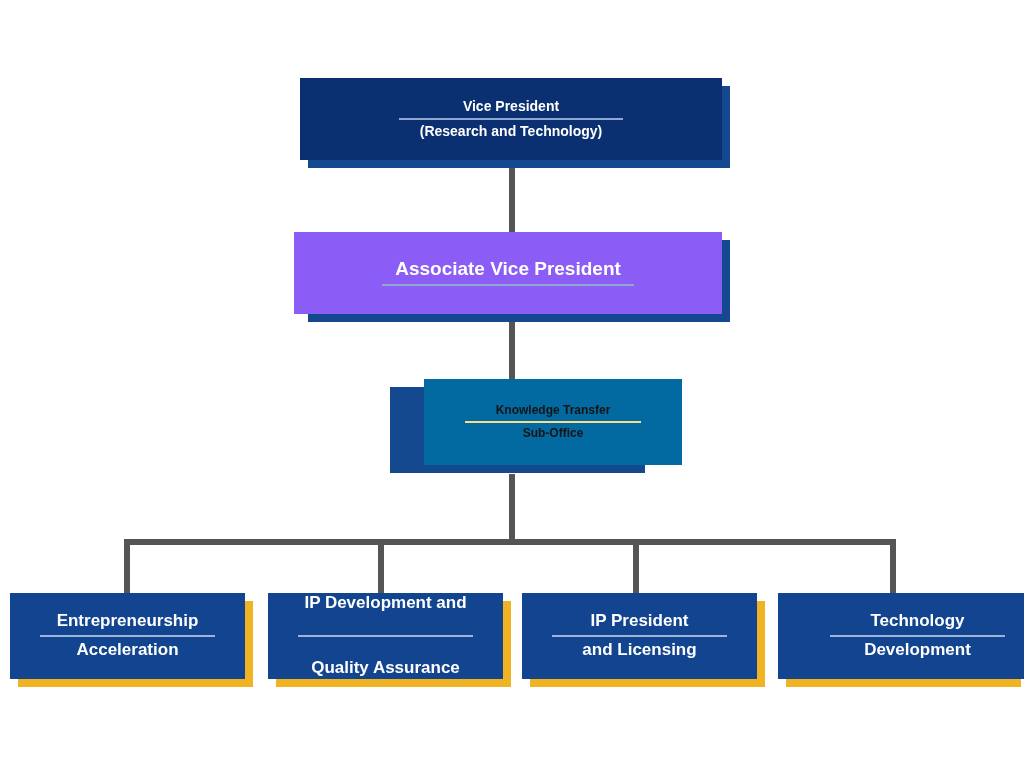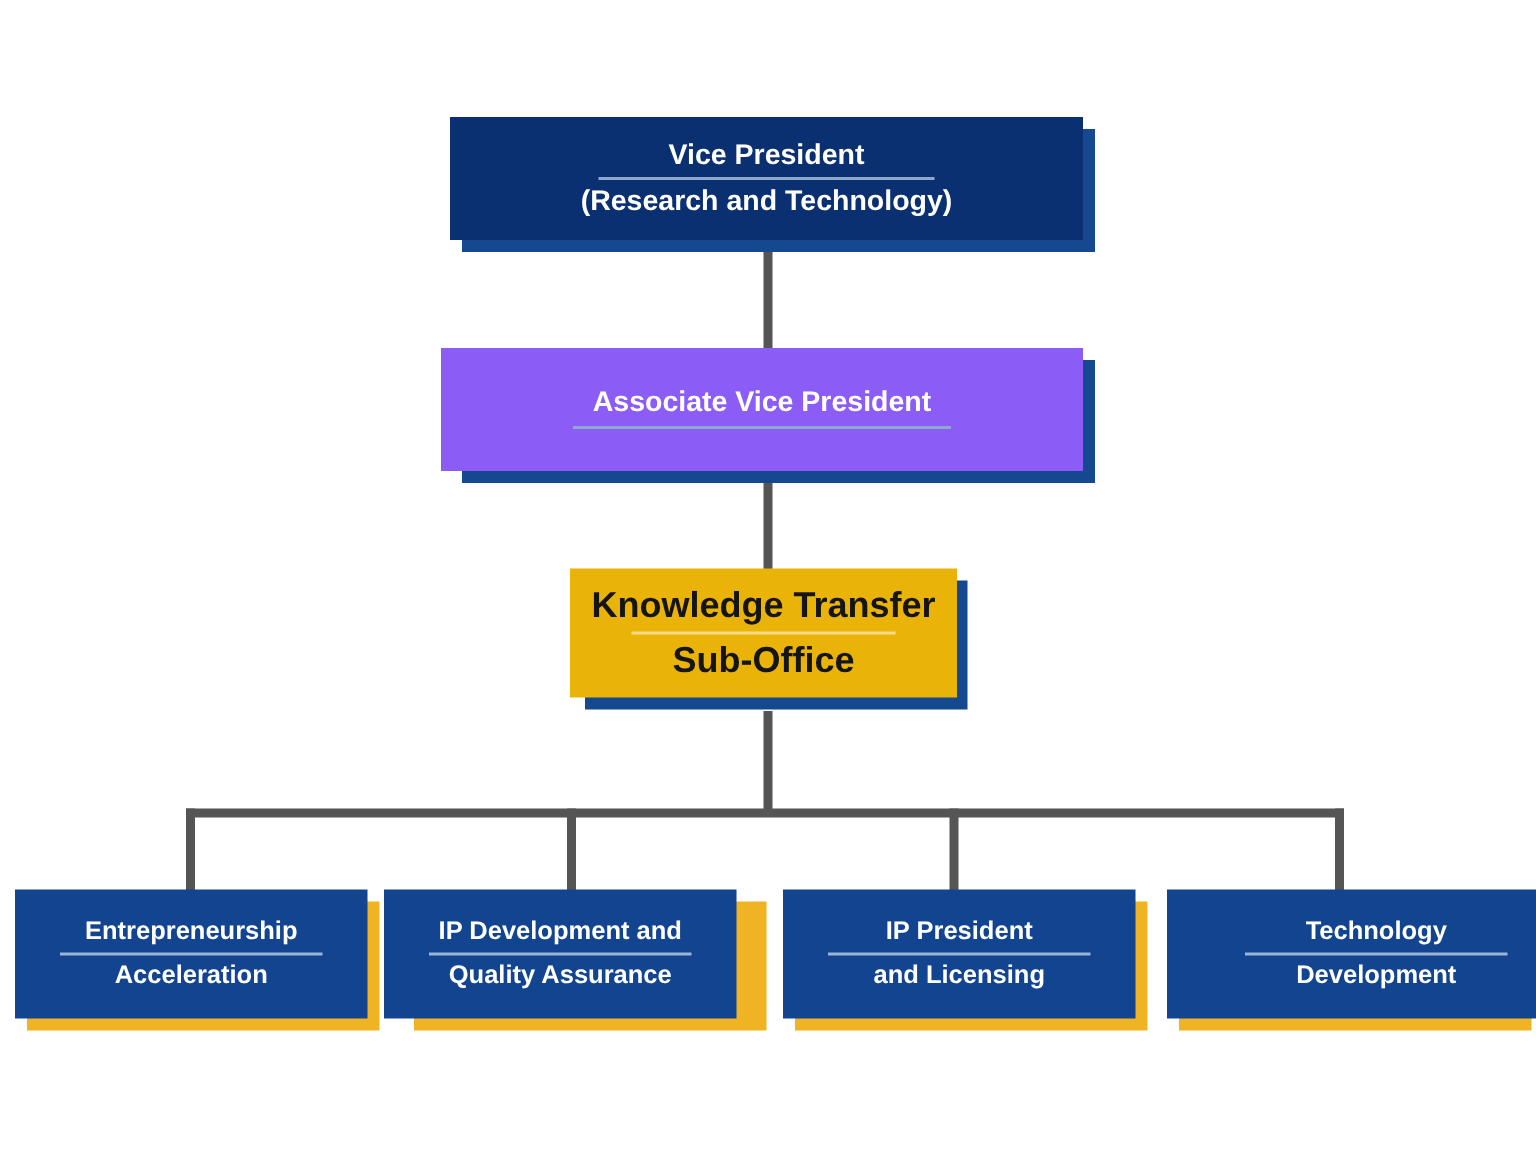--- a/index.html
+++ b/index.html
@@ -56,7 +56,7 @@
   .lvl1 {
     background: #0a3071;
     color: #ffffff;
-    font-size: 19px;
+    font-size: 14px;
     font-weight: bold;
   }
   .lvl1 .node-divider { background: #8fa8cd; }

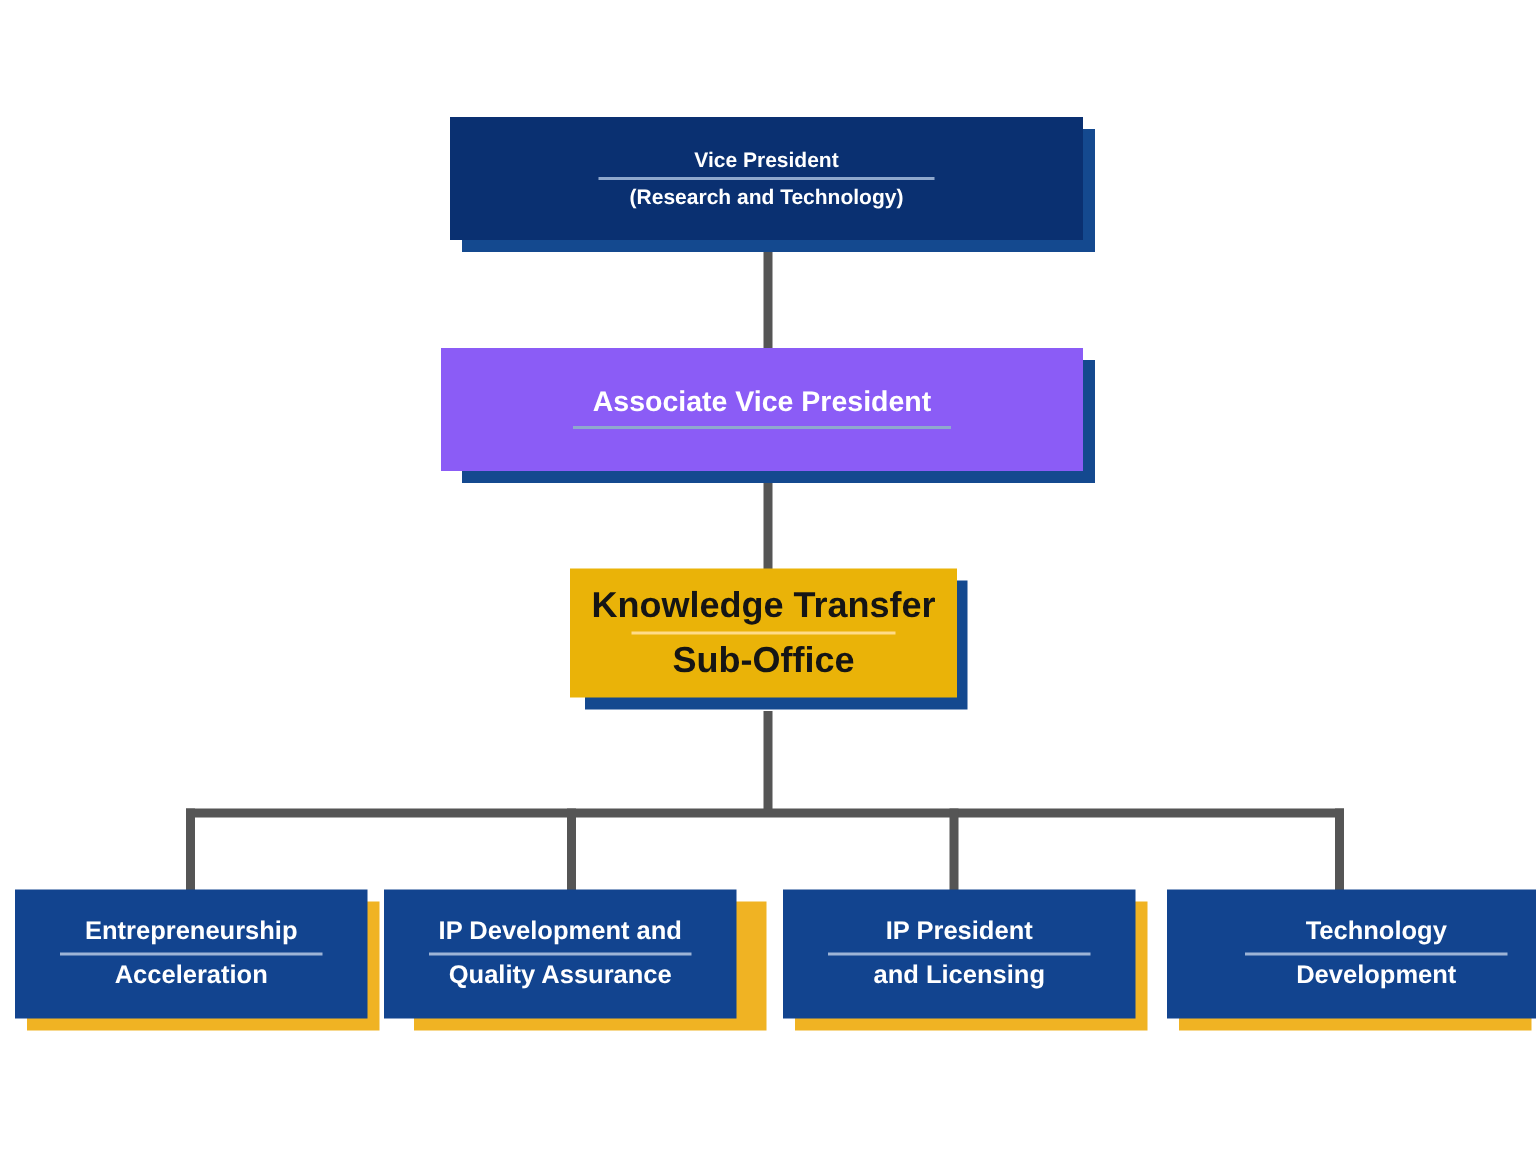--- a/index.html
+++ b/index.html
@@ -73,10 +73,11 @@
 
   
   .lvl3 {
-    background: #eab308;
+    background: #0369a1;
     color: #151515;
-    font-size: 24px;
+    font-size: 12px;
     font-weight: bold;
+    margin-left: 44px;
   }
   .lvl3 .node-divider { background: #ffdc8a; }
 

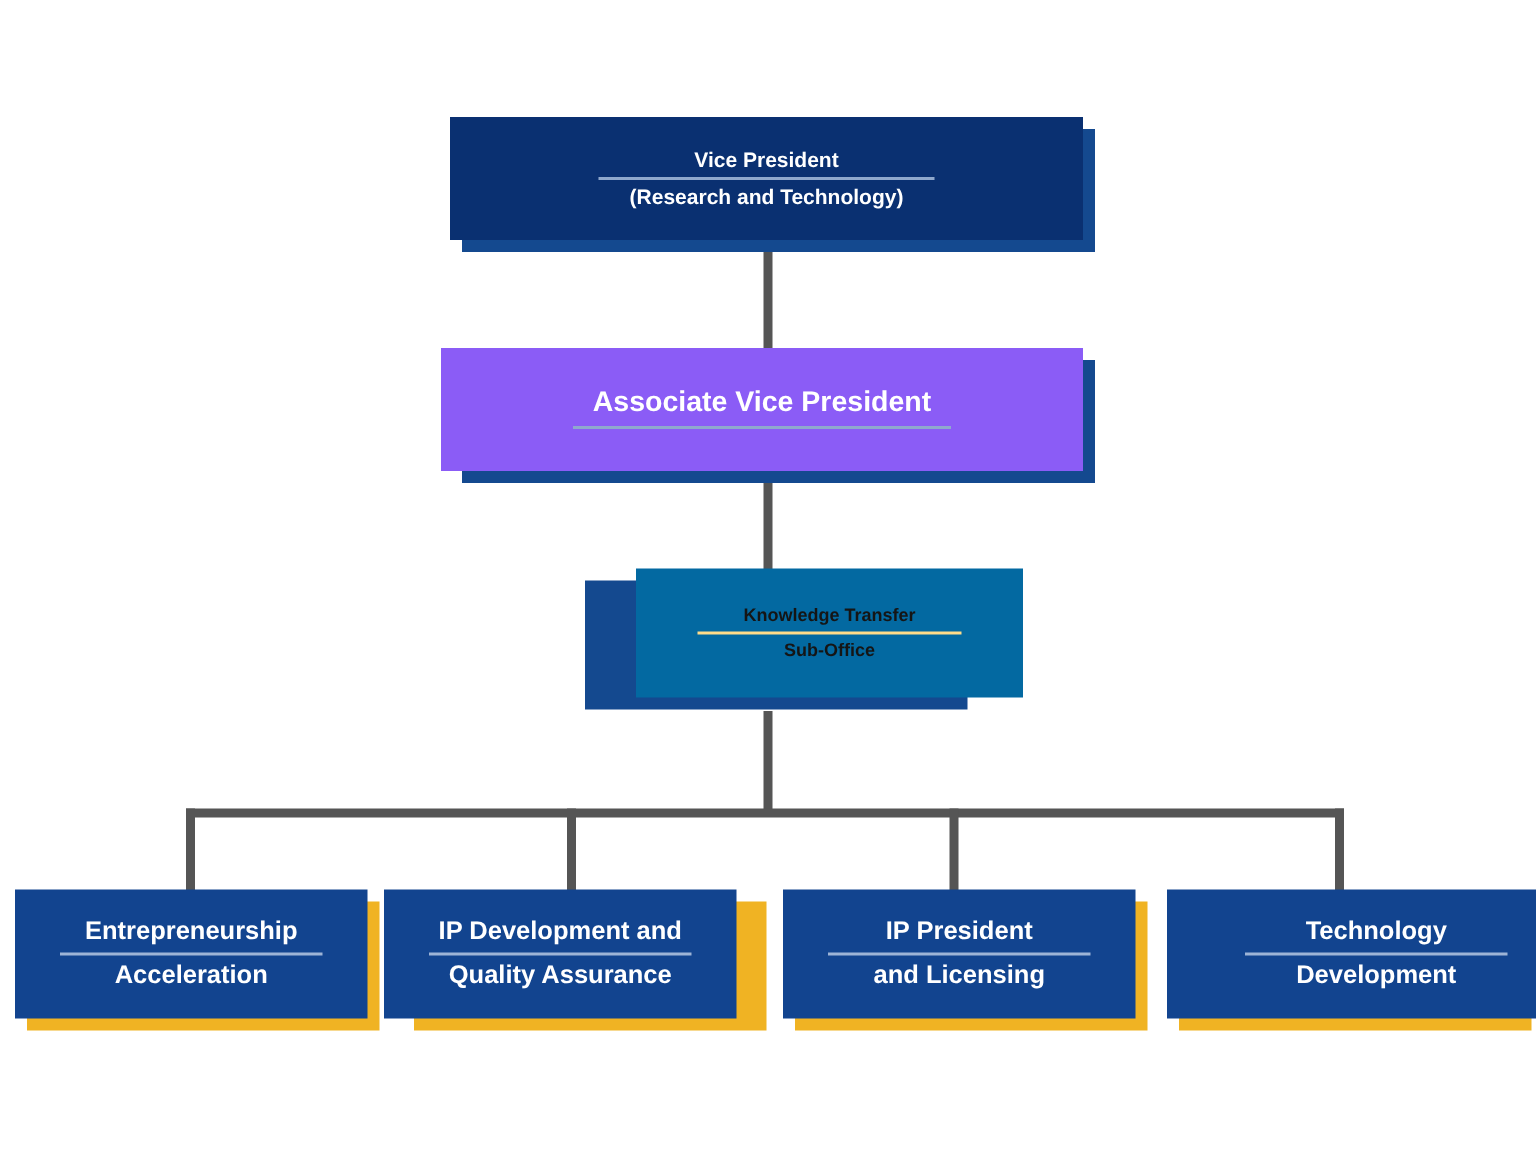--- a/index.html
+++ b/index.html
@@ -137,7 +137,7 @@
   </div>
 
   <div class="node-shadow shadow-amber" style="left:276px; top:601px; width:235px; height:86px;"></div>
-  <div class="node lvl4" style="left:256px; top:593px; width:235px; height:86px;">
+  <div class="node lvl4" style="left:268px; top:593px; width:235px; height:86px;justify-content:space-between;">
     <span class="node-line1">IP Development and</span>
     <span class="node-divider" style="width:175px;"></span>
     <span class="node-line2">Quality Assurance</span>

